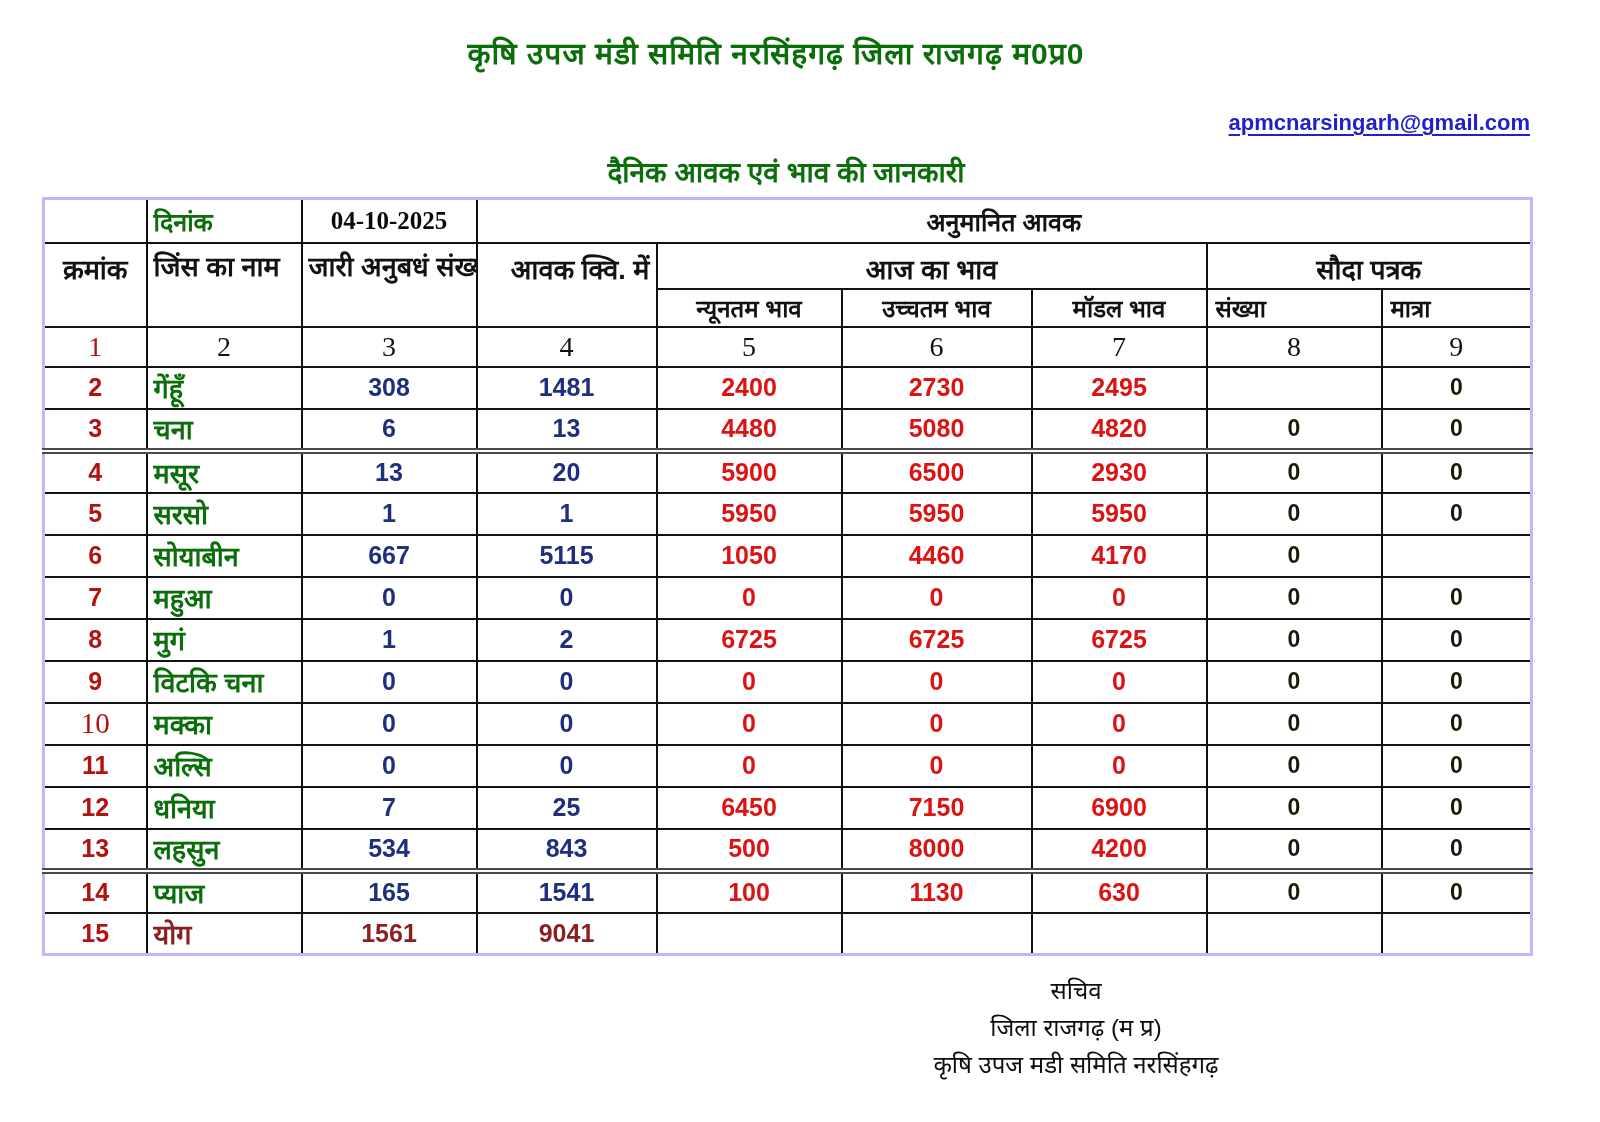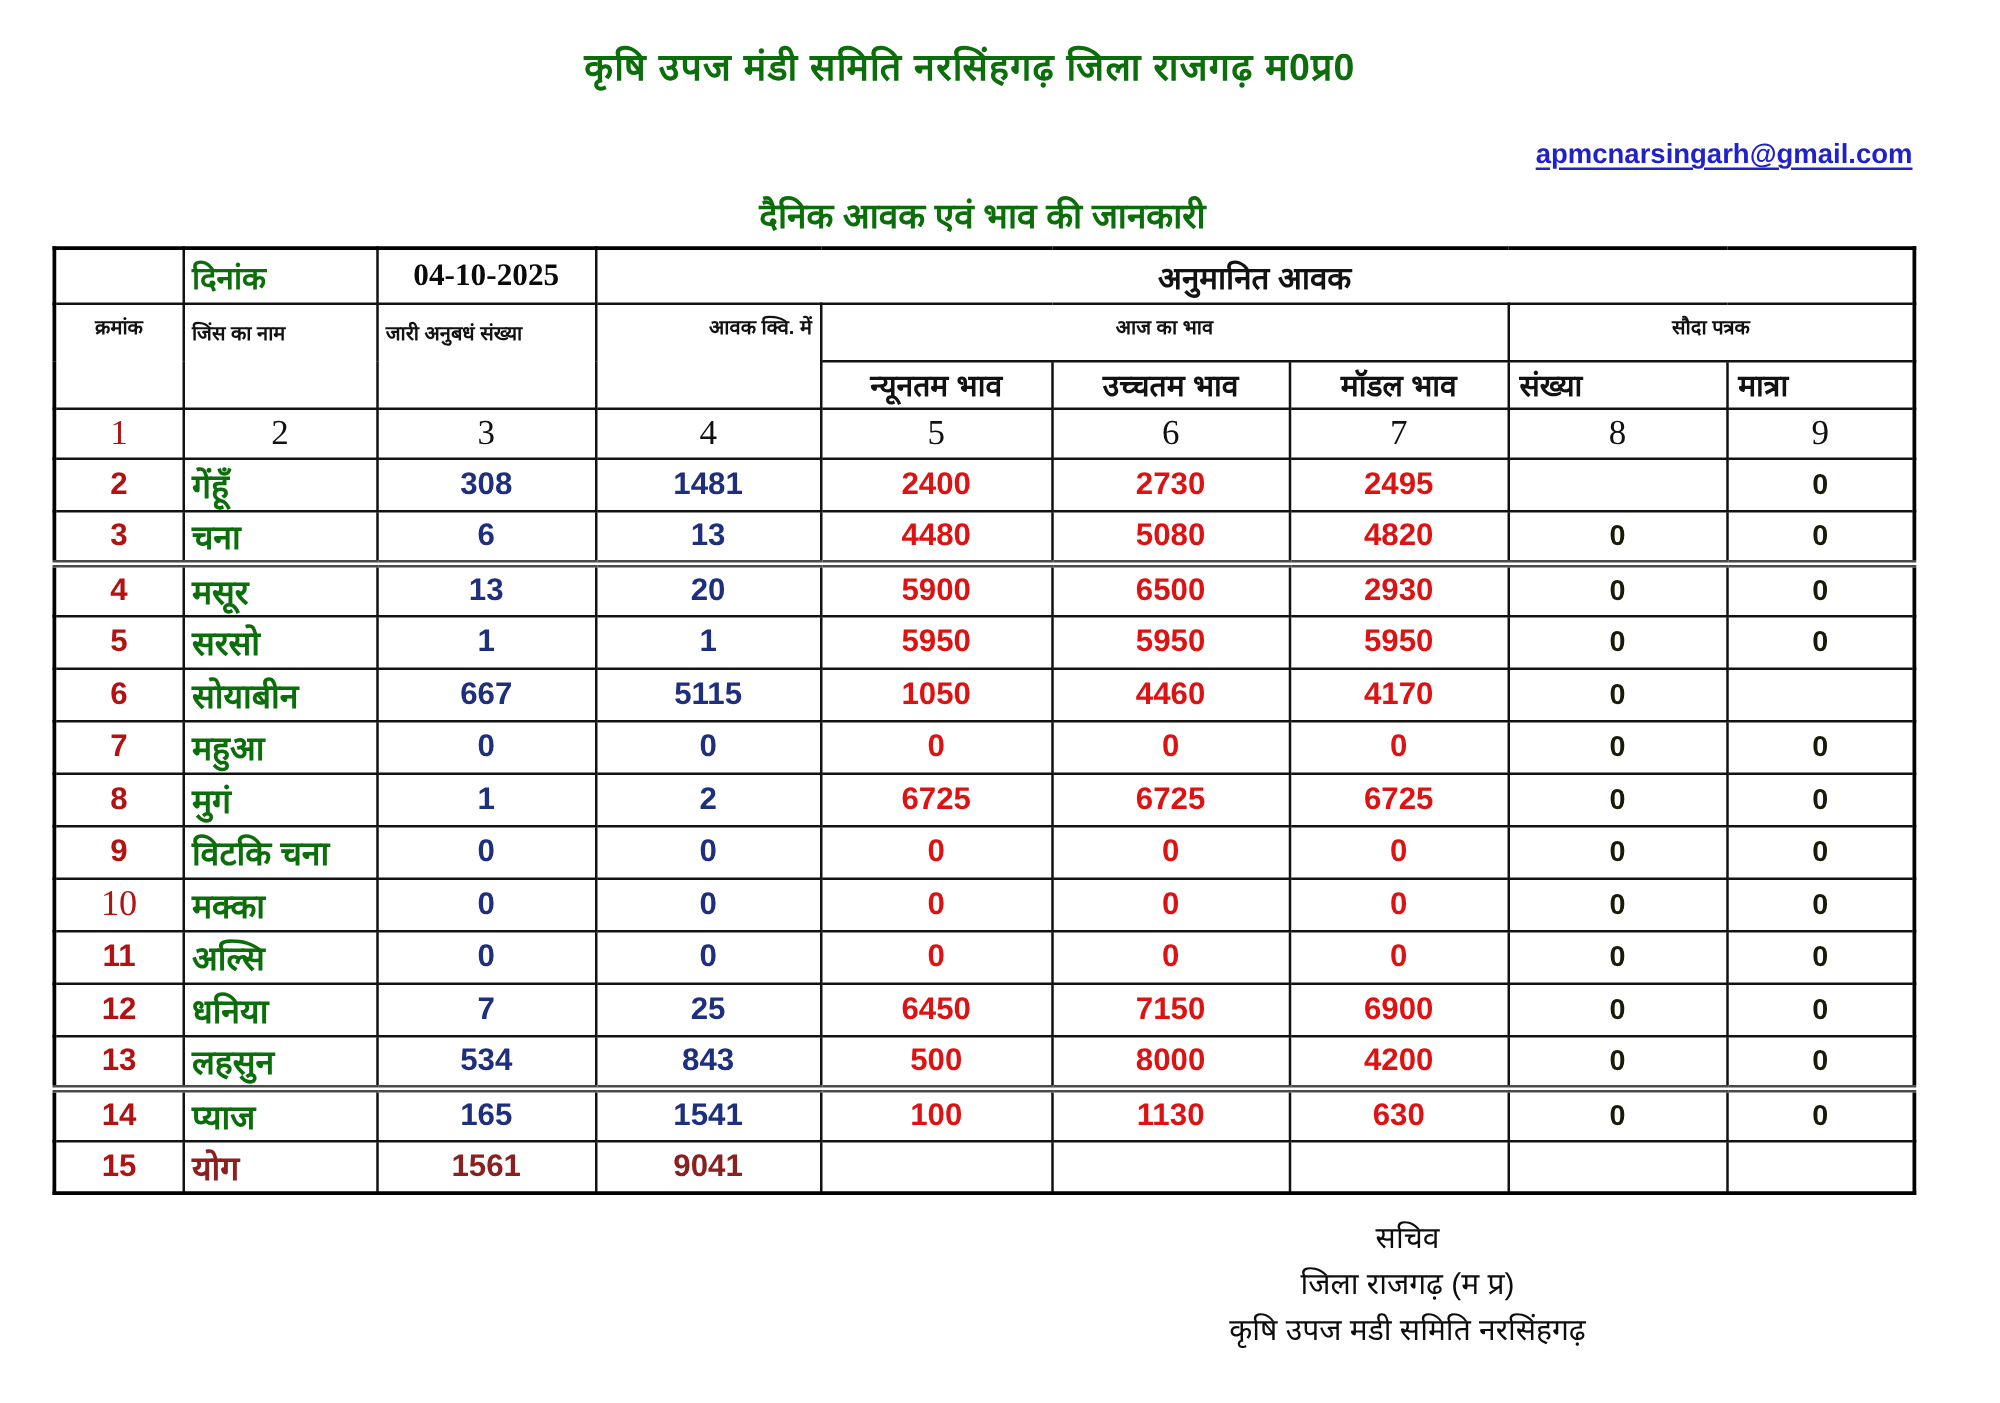--- a/index.html
+++ b/index.html
@@ -49,7 +49,7 @@
     width:1488px;
     border-collapse:collapse;
     table-layout:fixed;
-    border:3px solid #000000;
+    border:3px solid #c4b5fd;
   }
   table.rates th, table.rates td{
     border:2.5px solid #121212;

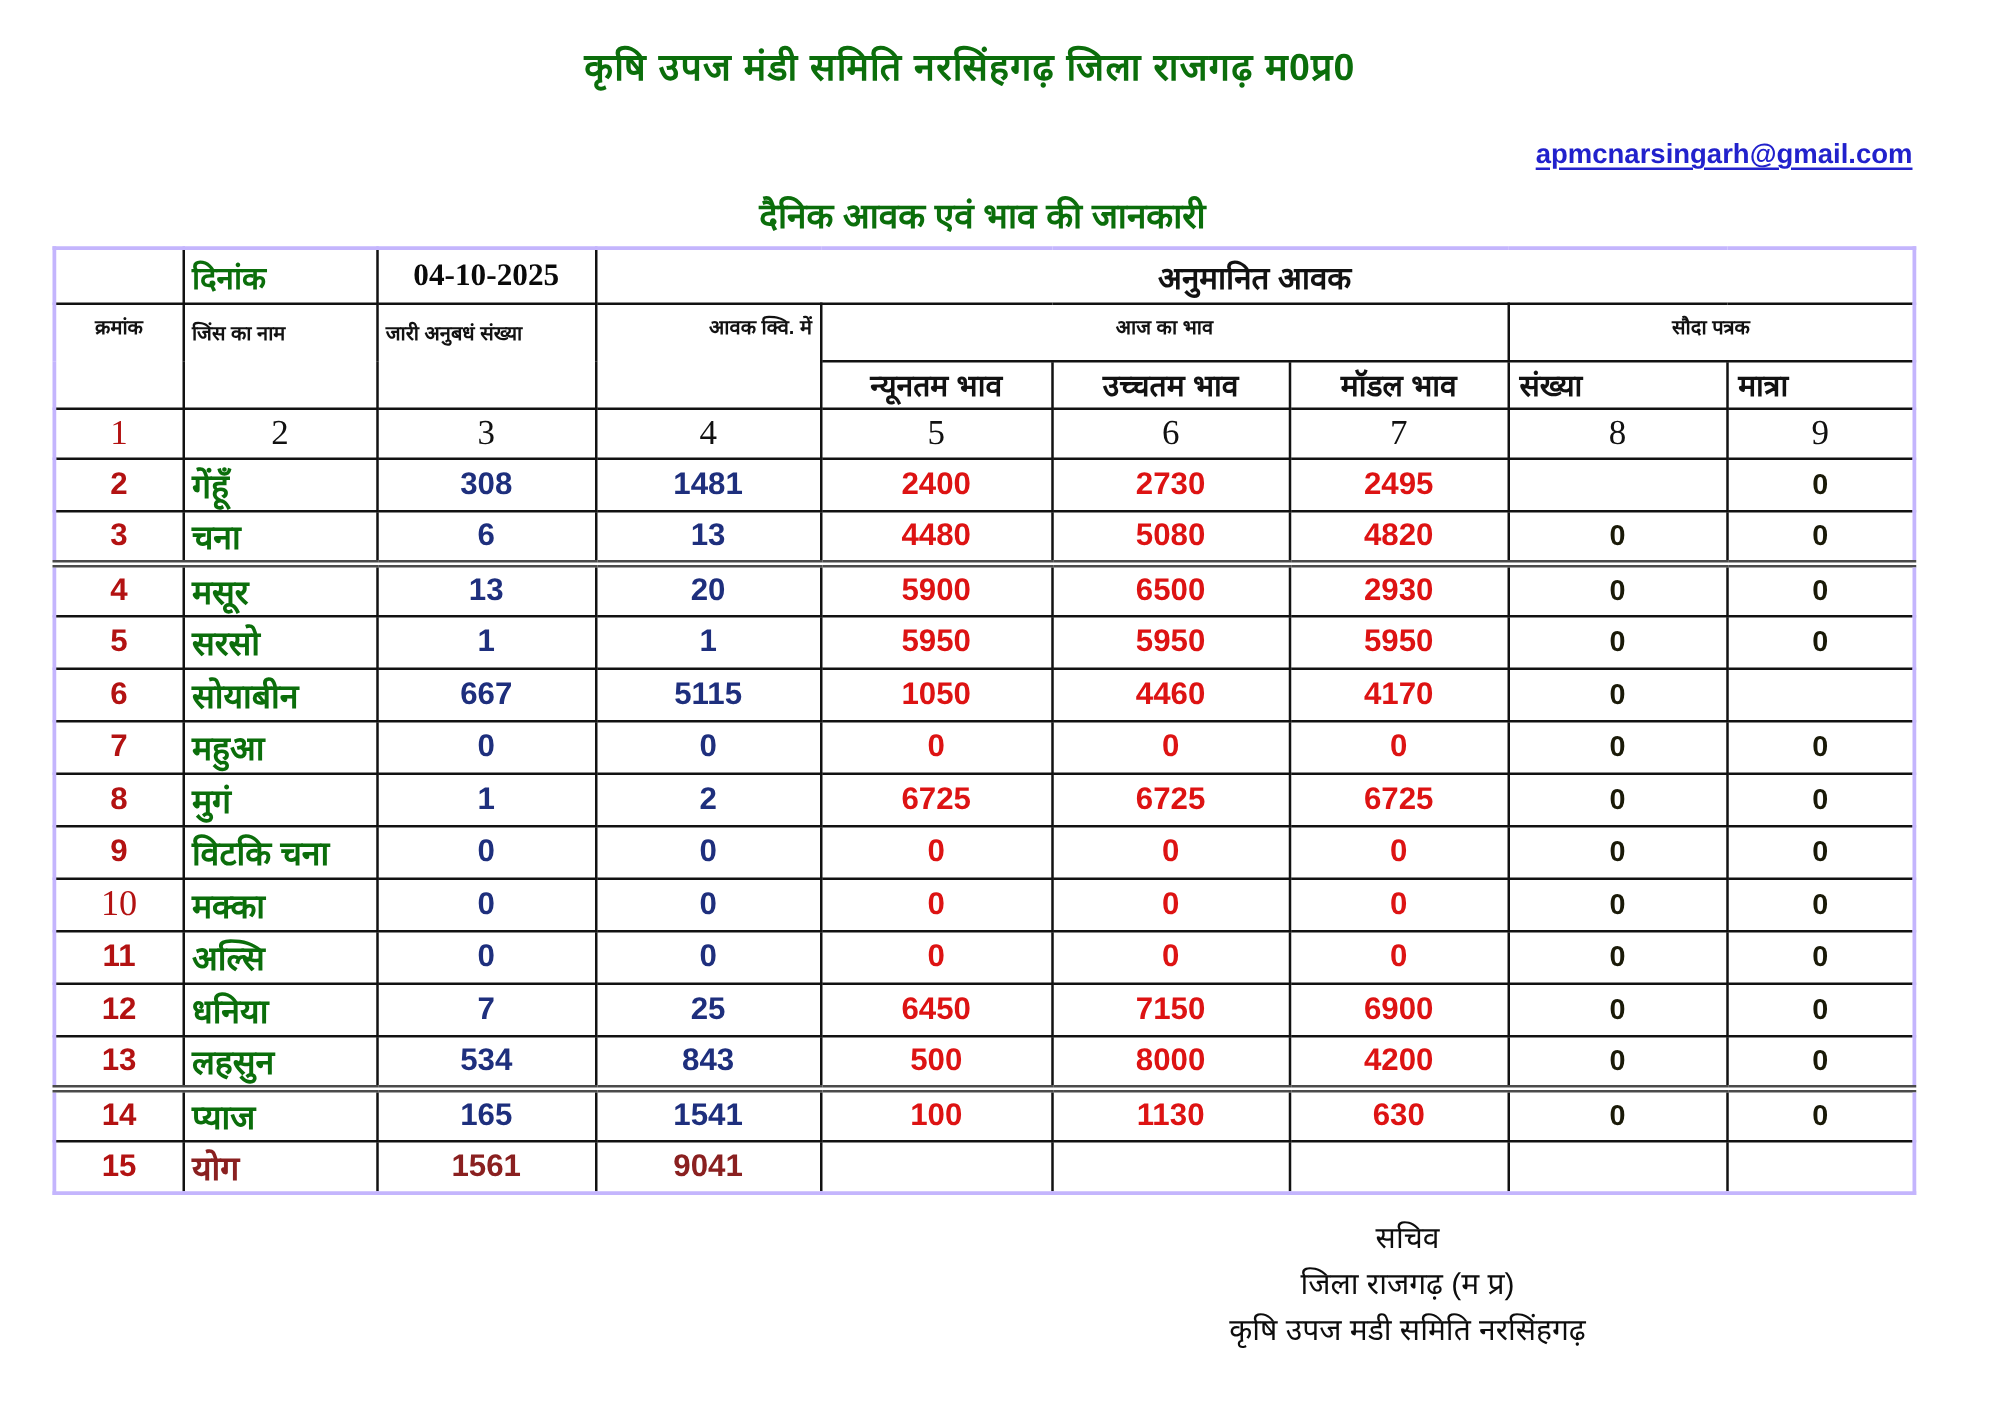--- a/index.html
+++ b/index.html
@@ -68,7 +68,7 @@
   }
   th.est{text-align:center;font-size:25px;font-weight:700;}
   tr.r-head1{height:46px;}
-  tr.r-head1 th{font-size:16px;font-weight:700;vertical-align:top;padding-top:6px;}
+  tr.r-head1 th{font-size:27px;font-weight:700;vertical-align:top;padding-top:6px;}
   th.h-sn{text-align:center;}
   th.h-name{text-align:left;padding-left:8px;white-space:normal;line-height:35px;}
   th.h-contract{text-align:left;padding-left:16px;white-space:normal;line-height:35px;}

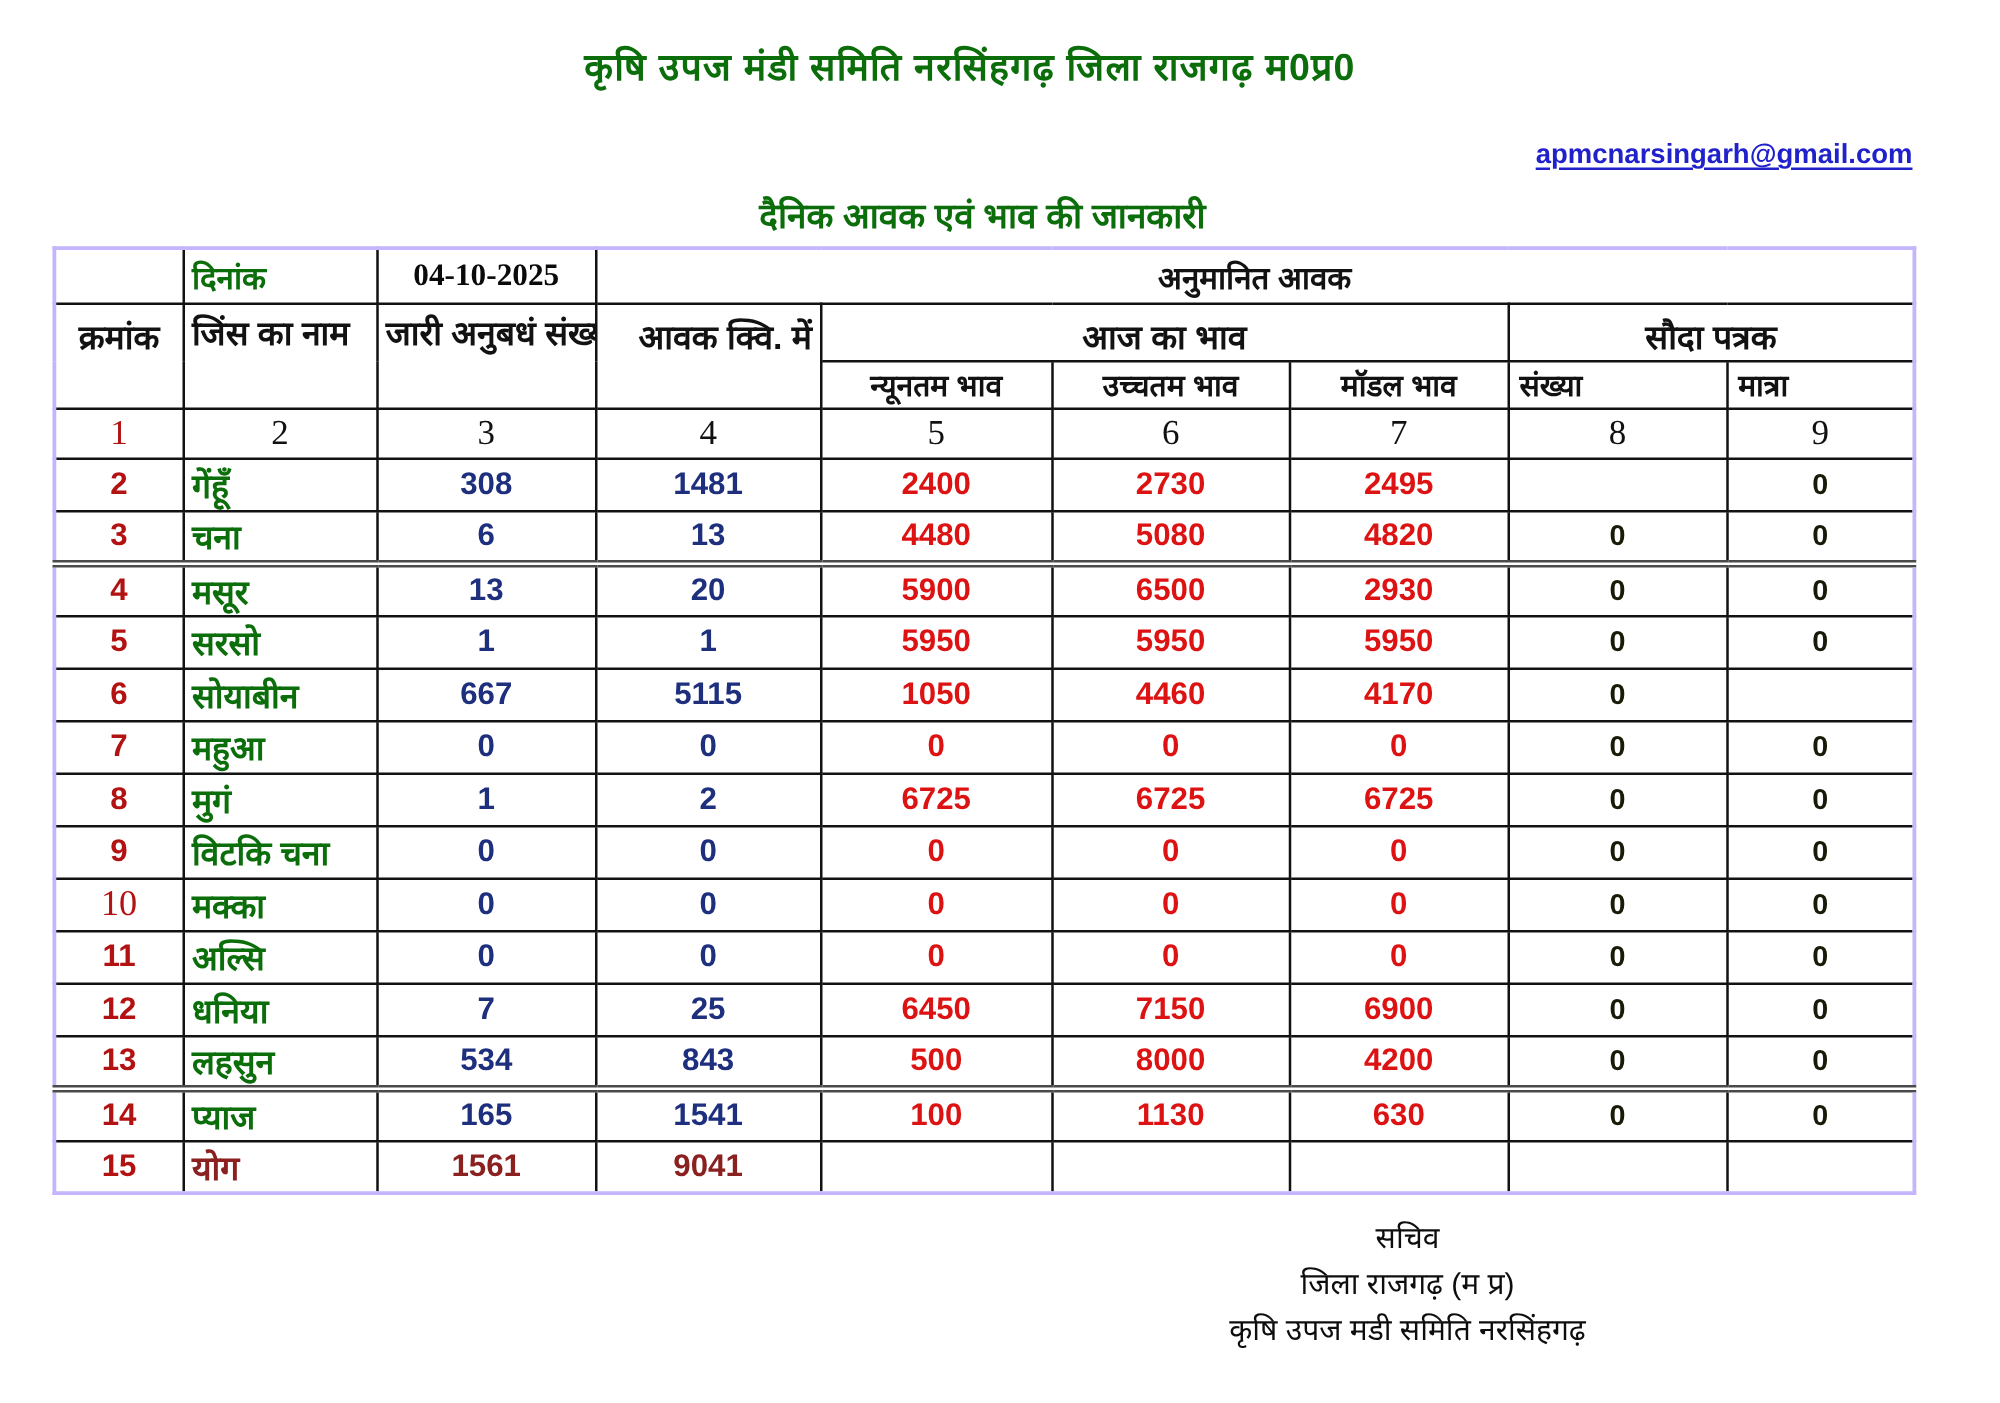--- a/index.html
+++ b/index.html
@@ -108,7 +108,7 @@
   tbody tr:nth-child(14) td.v-blue{color:var(--total_maroon);}
   
   .footer{
-    position:absolute;left:926px;top:972px;width:400px;
+    position:absolute;left:876px;top:972px;width:400px;
     text-align:center;font-size:24px;color:#0d0d0d;
   }
   .footer div{line-height:37px;}

